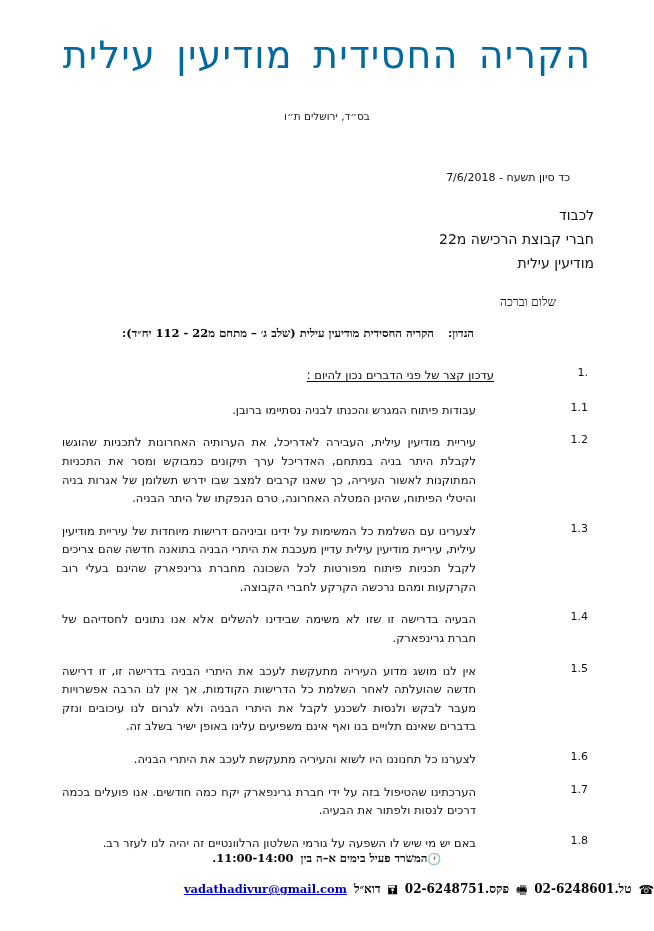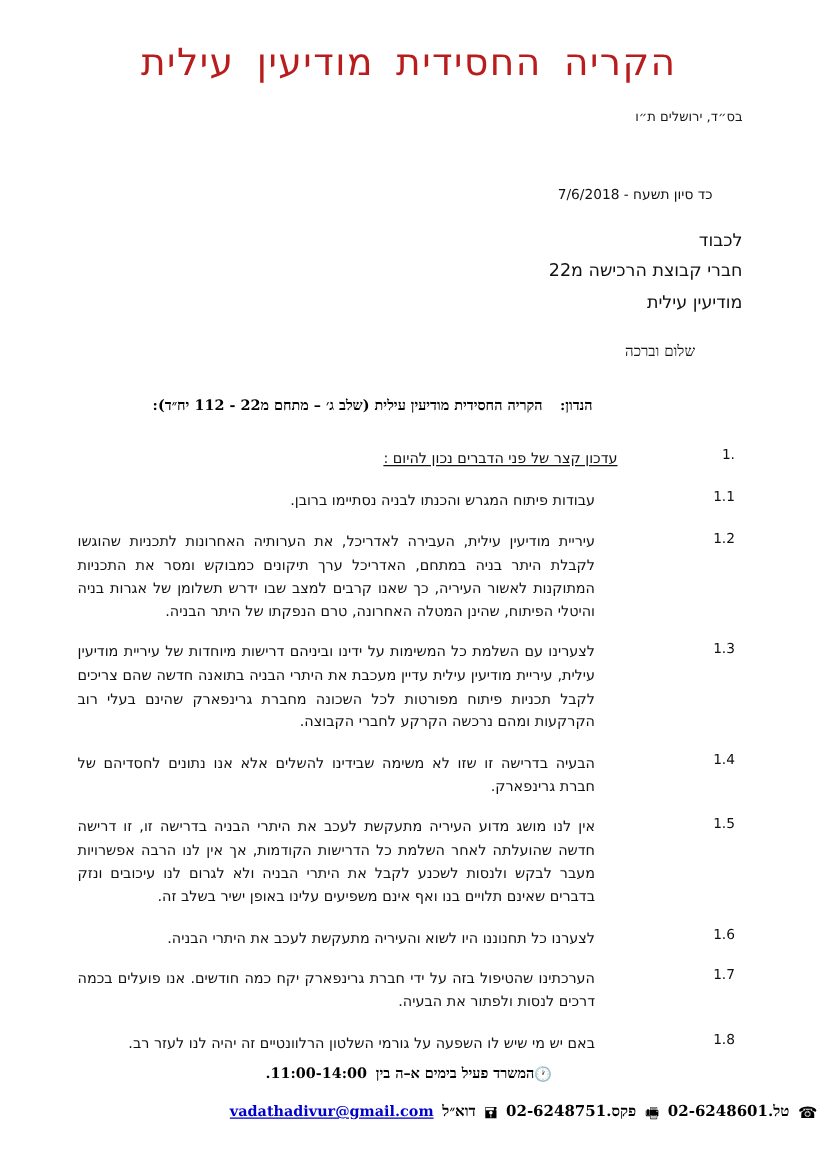--- a/index.html
+++ b/index.html
@@ -31,12 +31,12 @@
   }
   .letterhead-title {
     font-family: "DejaVu Sans", "Liberation Sans", sans-serif;
-    font-size: 30px;
+    font-size: 38px;
     font-weight: 400;
     letter-spacing: 1.2px;
     word-spacing: 7px;
     line-height: 1.18;
-    color: #b91c1c;
+    color: #0369a1;
     direction: rtl;
   }
 

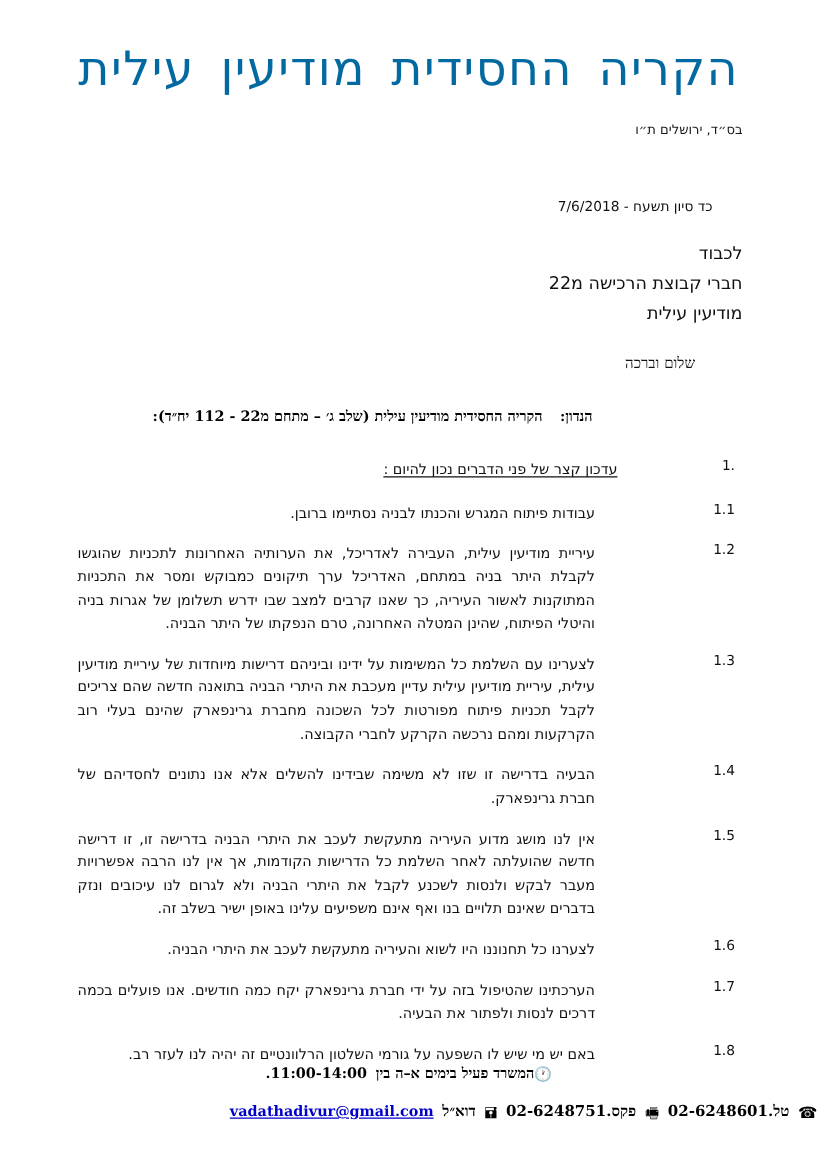--- a/index.html
+++ b/index.html
@@ -41,8 +41,8 @@
   }
 
   .besd {
-    text-align: right;
-    margin-top: 20px;
+    text-align: center;
+    margin-top: 32px;
     font-size: 10.5px;
     font-weight: 400;
     color: #1a1a1a;

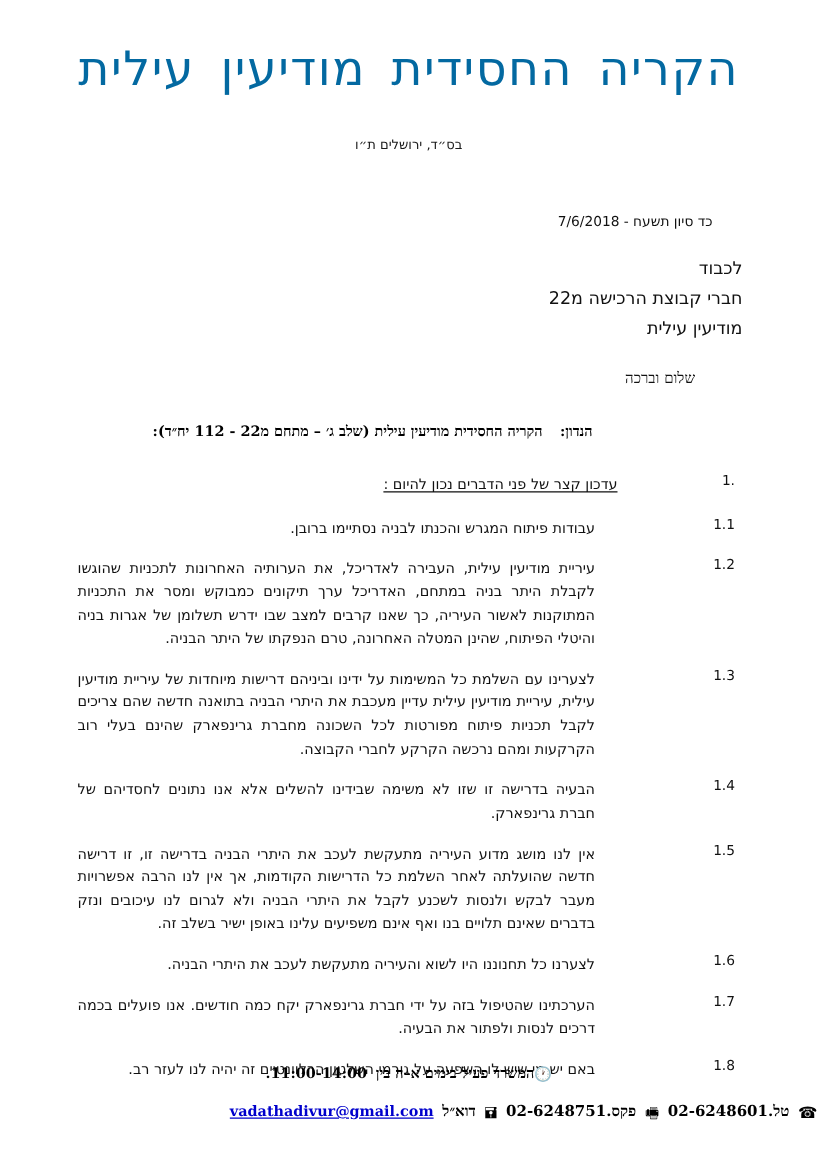--- a/index.html
+++ b/index.html
@@ -88,7 +88,7 @@
 
   
   .subject {
-    margin-top: 28px;
+    margin-top: 16px;
     direction: rtl;
     text-align: right;
     font-family: "DejaVu Serif", "Liberation Serif", serif;

